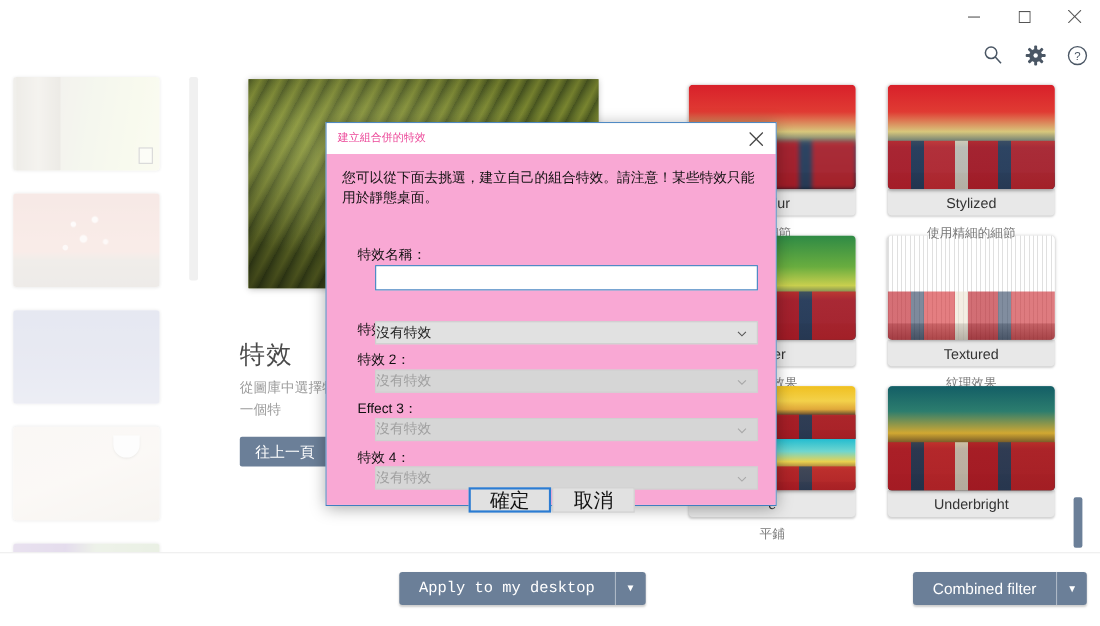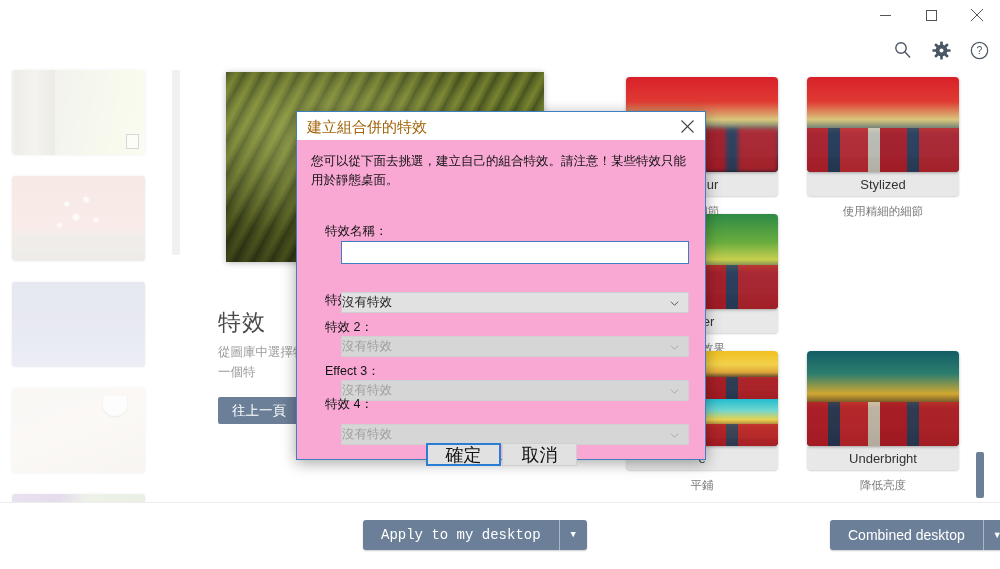--- a/index.html
+++ b/index.html
@@ -231,7 +231,7 @@
   }
   .dlg-title .txt {
     position: absolute; left: 10px; top: 6px;
-    font-size: 15px; color: #a16207;
+    font-size: 10px; color: #ec4899;
   }
   .dlg-close {
     position: absolute; right: 0; top: 0; width: 36px; height: 28px;

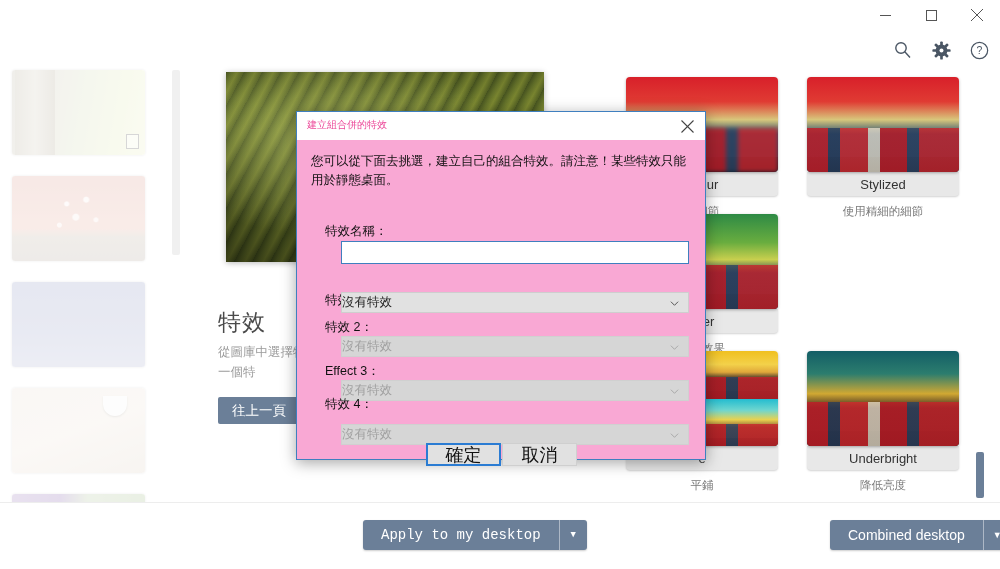--- a/index.html
+++ b/index.html
@@ -375,6 +375,13 @@
       <div class="eff-sub">色彩效果</div>
     </div>
 
+    <div class="eff-card" style="left:221px; top:152px;">
+      <div class="eff-thumb">
+          <div class="art sky-teal bldg art-tex"></div>
+        </div>
+      <div class="eff-name">Textured</div>
+      <div class="eff-sub">紋理效果</div>
+    </div>
 
     <div class="eff-card" style="left:40px;  top:289px;">
       <div class="eff-thumb">

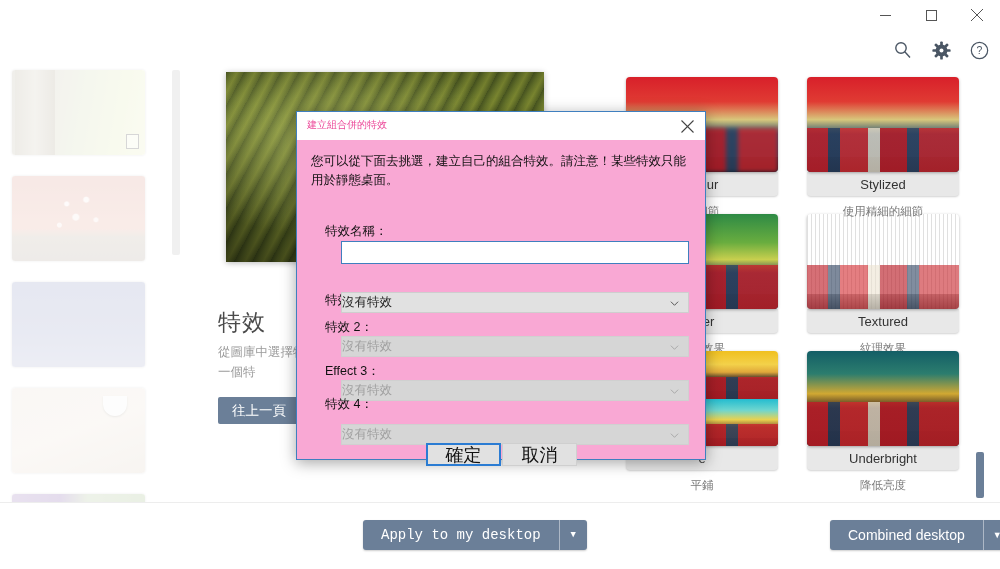--- a/index.html
+++ b/index.html
@@ -278,7 +278,7 @@
   .lbl2 { top: 152px; } .cb2 { top: 152px; }
   .lbl3 { top: 179px; } .cb3 { top: 196px; }
   .lbl4 { top: 223px; text-align: right; } .cb4 { top: 240px; }
-  .lbl5 { top: 256px; } .cb5 { top: 284px; }
+  .lbl5 { top: 268px; } .cb5 { top: 284px; }
 </style>
 </head>
 <body>

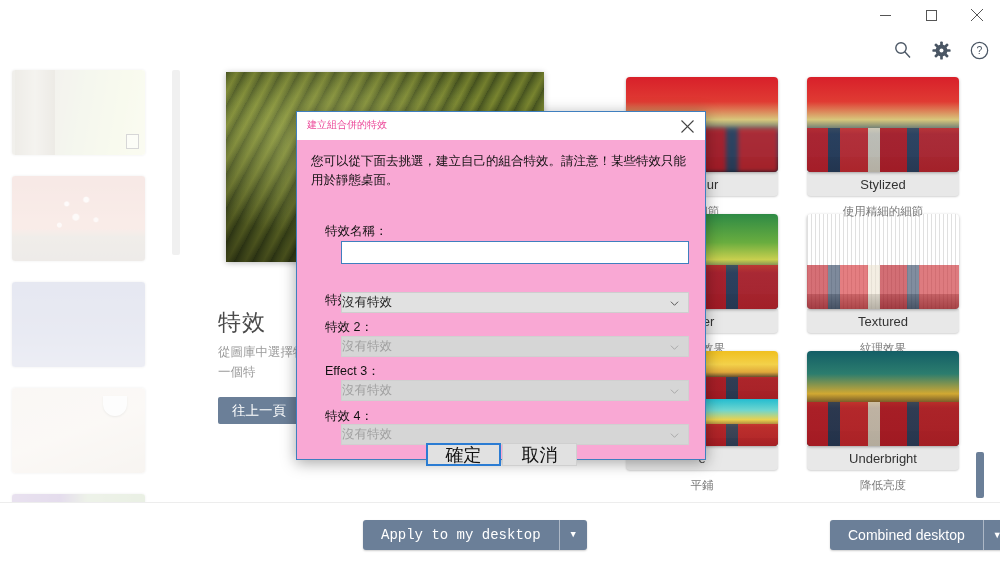--- a/index.html
+++ b/index.html
@@ -403,7 +403,6 @@
           <div class="art sky-dark bldg"></div>
         </div>
       <div class="eff-name">Underbright</div>
-      <div class="eff-sub">降低亮度</div>
     </div>
 
   </div>

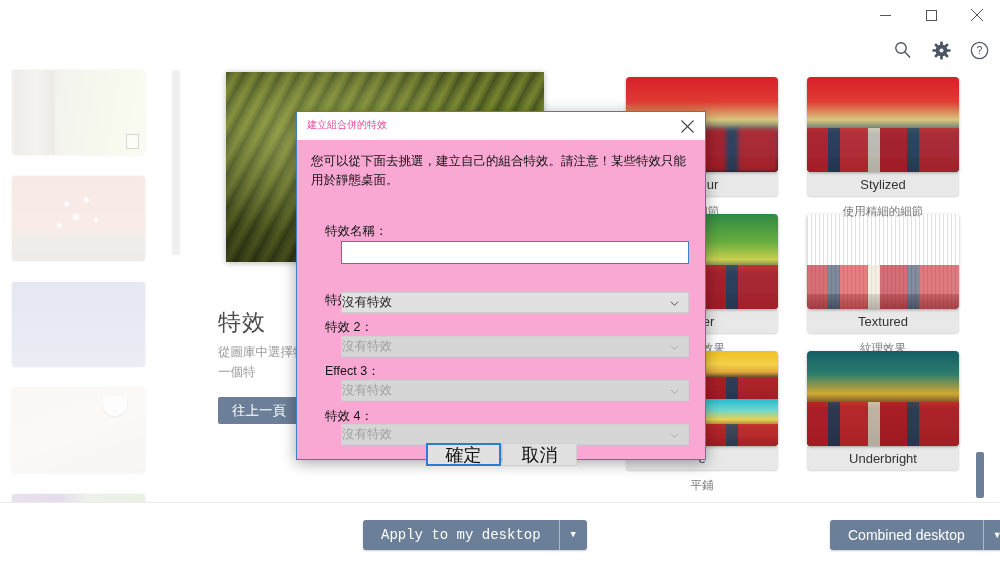--- a/index.html
+++ b/index.html
@@ -416,7 +416,7 @@
   </div>
 
   <div class="split-btn" id="combined-btn">
-    <div class="lbl">Combined desktop</div>
+    <div class="lbl">Combined filter</div>
     <div class="arrow">▼</div>
   </div>
 

